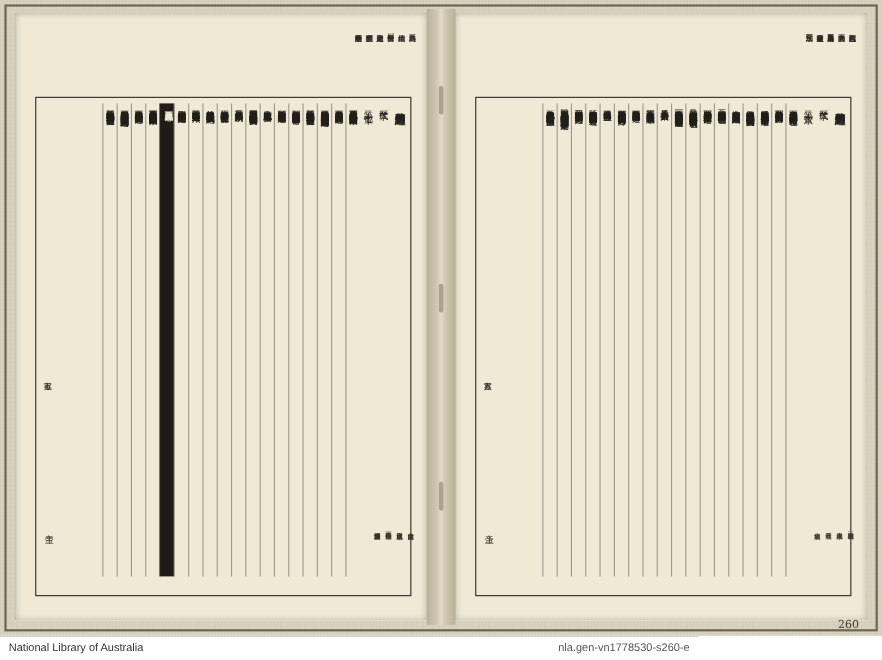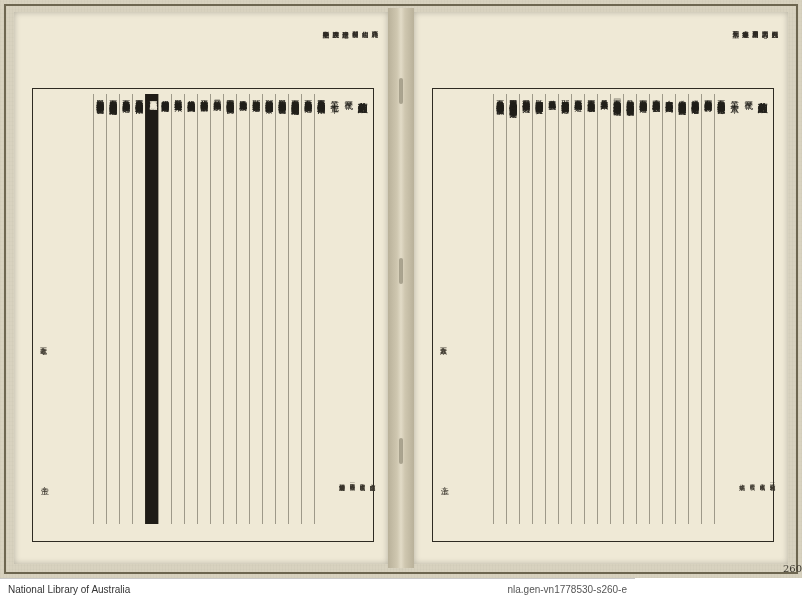--- a/index.html
+++ b/index.html
@@ -196,7 +196,7 @@
     </div>
 
     <div class="folio l" style="left:150px;bottom:4px;font-size:8px;color:#55503f;">&nbsp;</div>
-    <div class="folio r" style="right:0;bottom:4px;">260</div>
+    <div class="folio r" style="right:21px;bottom:4px;">260</div>
   </div>
 
   <div class="statusbar">

